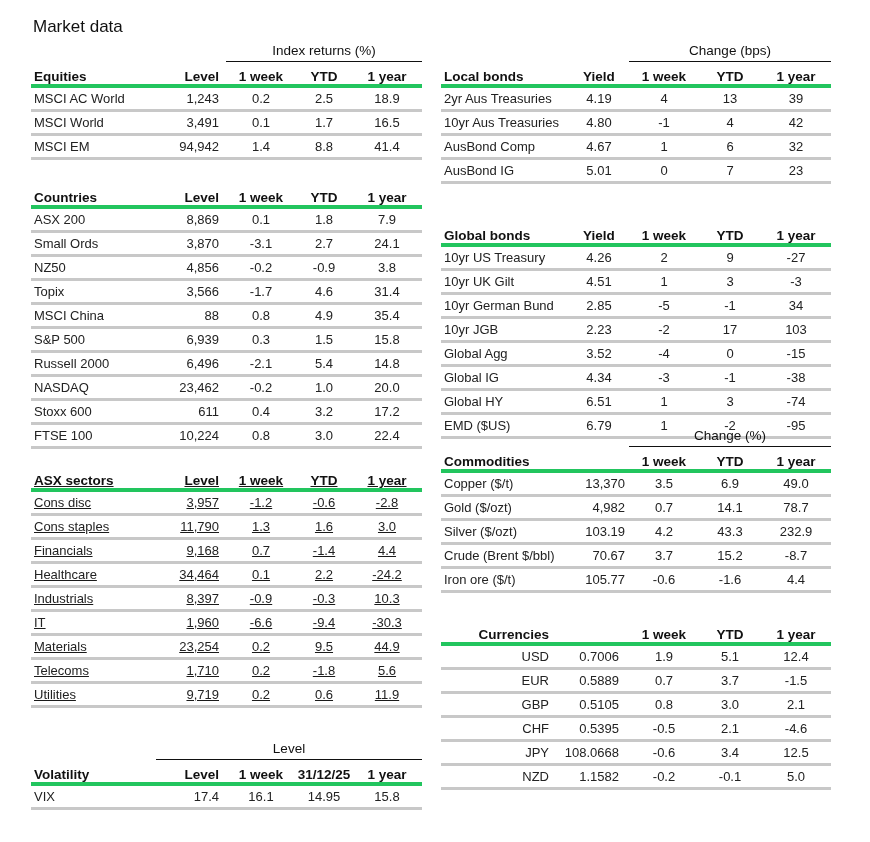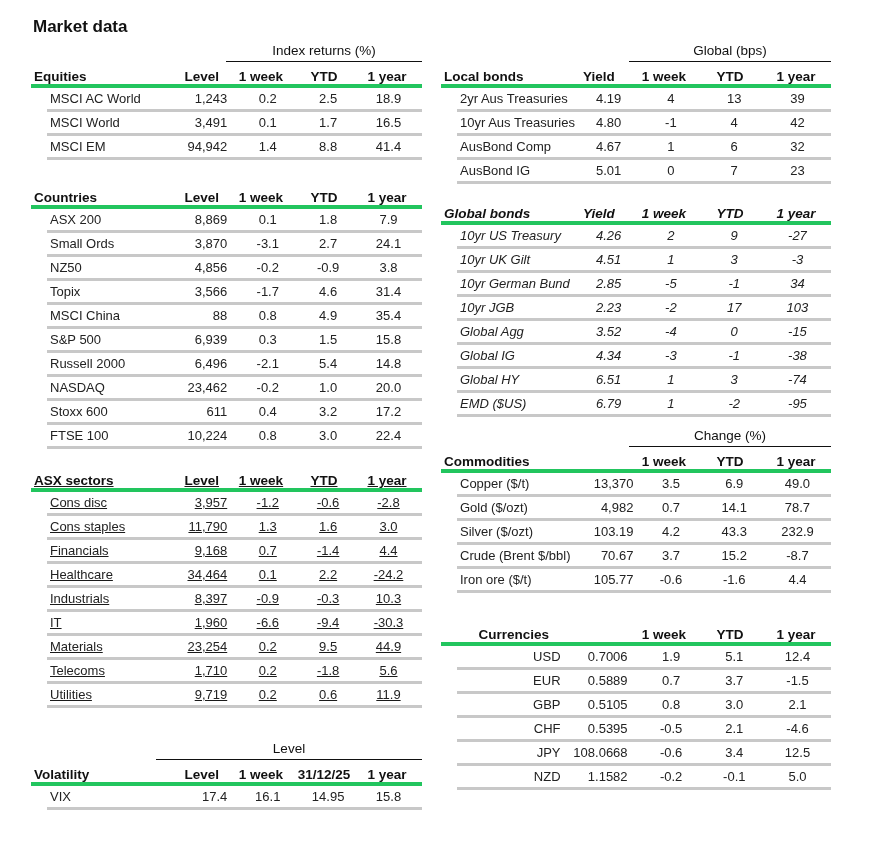--- a/index.html
+++ b/index.html
@@ -9,7 +9,7 @@
   }
   .title {
     position: absolute; left: 33px; top: 17px;
-    font-size: 17px; font-weight: bold; color: #111;
+    font-size: 17px; font-weight: normal; color: #111;
   }
   .tbl { position: absolute; }
   .left { left: 31px; width: 391px; }

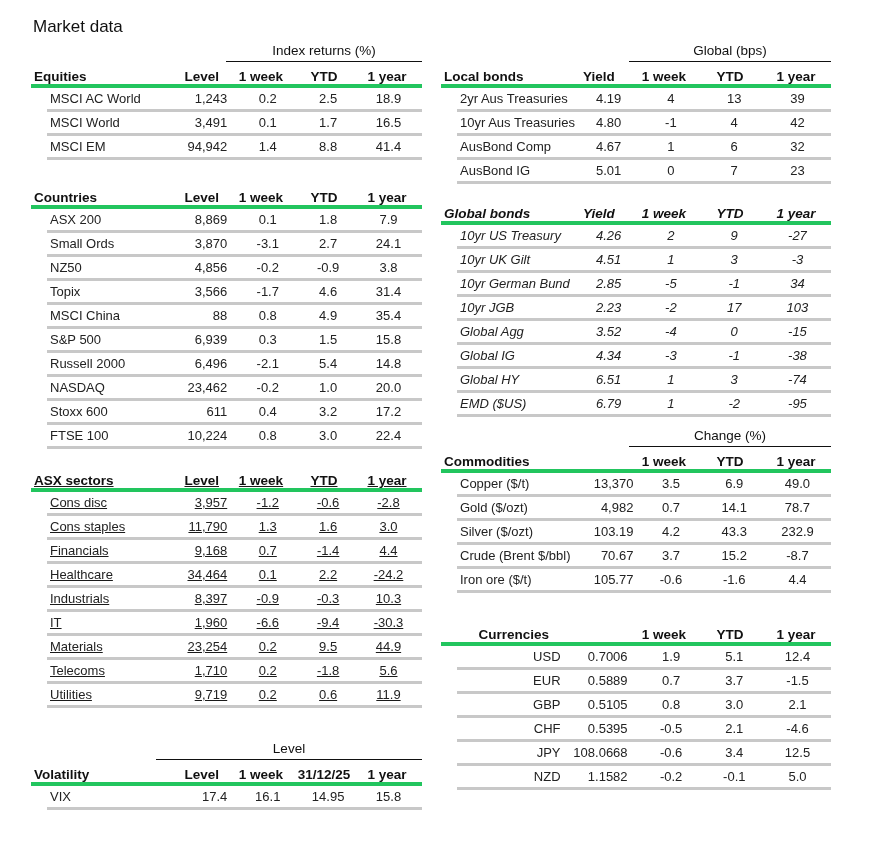--- a/index.html
+++ b/index.html
@@ -272,7 +272,7 @@
 
 <div class="tbl right" style="top:40px;">
     <div class="supergroup">
-      <div class="sg-label" style="left: 188px; width: 202px;">Global (bps)</div>
+      <div class="sg-label" style="left: 188px; width: 202px;">Change (bps)</div>
       <div class="sg-line" style="left: 188px; width: 202px;"></div>
     </div>
     <div class="hdr">

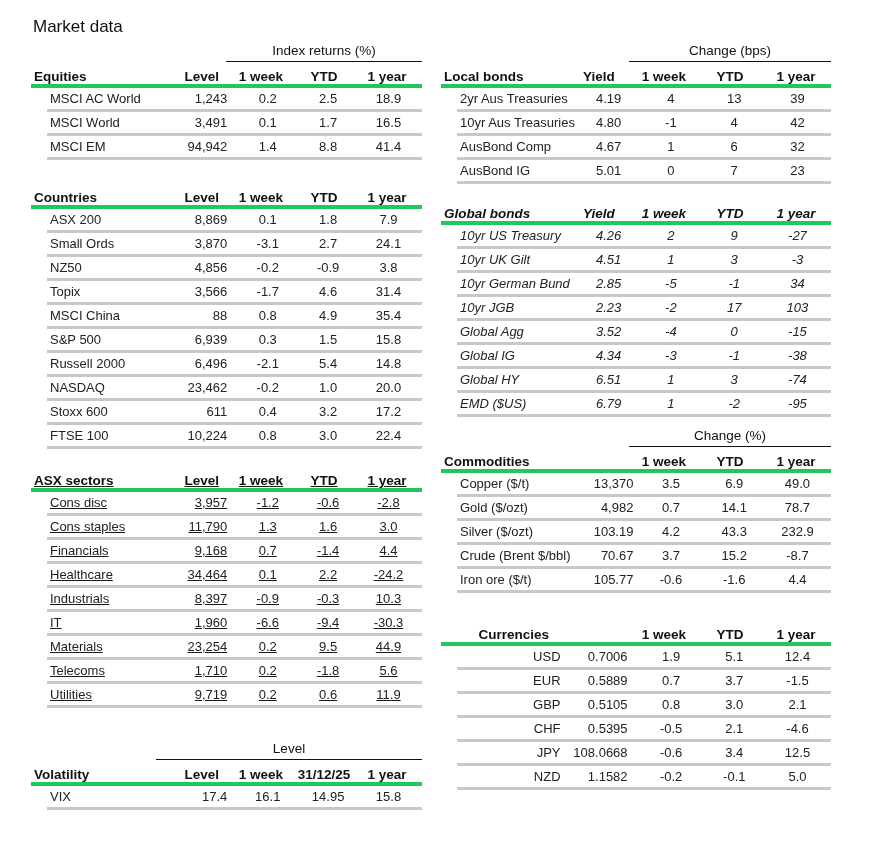--- a/index.html
+++ b/index.html
@@ -31,7 +31,7 @@
   .hdr .name { font-weight: bold; }
   .row {
     display: flex; align-items: center; height: 21px;
-    border-bottom: 3px solid #c8c8c8; font-size: 13px; color: #222; margin-left: 16px;
+    border-bottom: 3px solid #c8c8c8; font-size: 13px; color: #222;
   }
   .row:last-child { border-bottom-width: 3px; }
   .name { padding-left: 3px; box-sizing: border-box; }

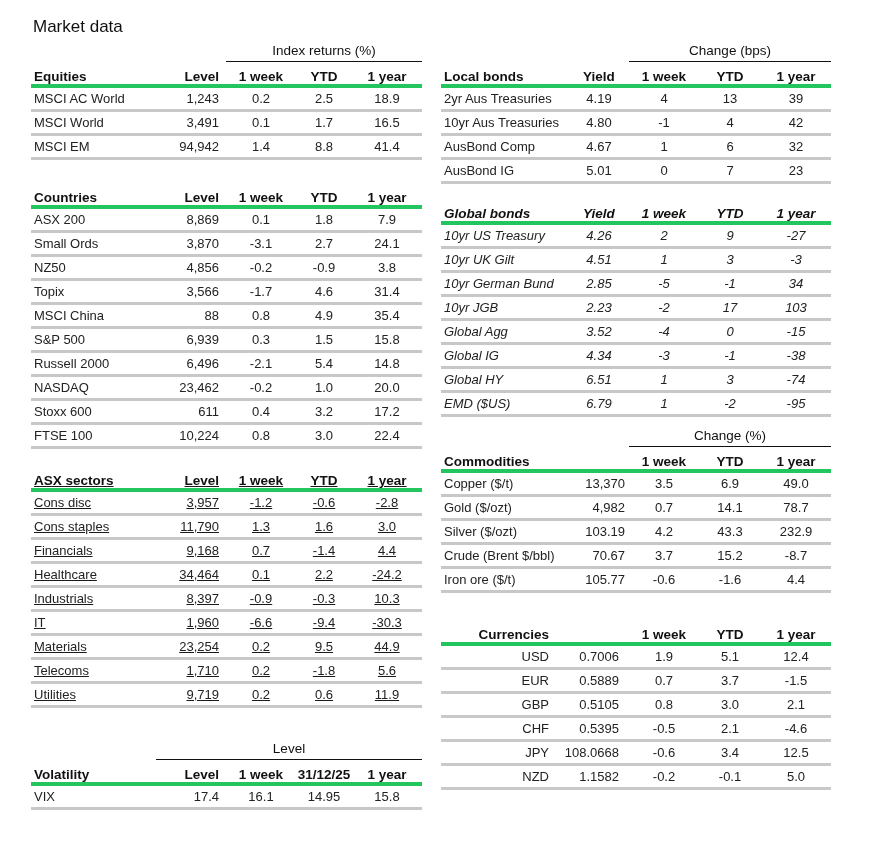--- a/index.html
+++ b/index.html
@@ -312,7 +312,7 @@
     </div>
   </div>
 
-<div class="tbl right" style="top: 199px; padding-top: 0px; font-style: italic;">
+<div class="tbl right" style="top: 221px; padding-top: 0px;">
     <div class="hdr">
       <div class="name">Global bonds</div>
       <div class="c c1">Yield</div>

